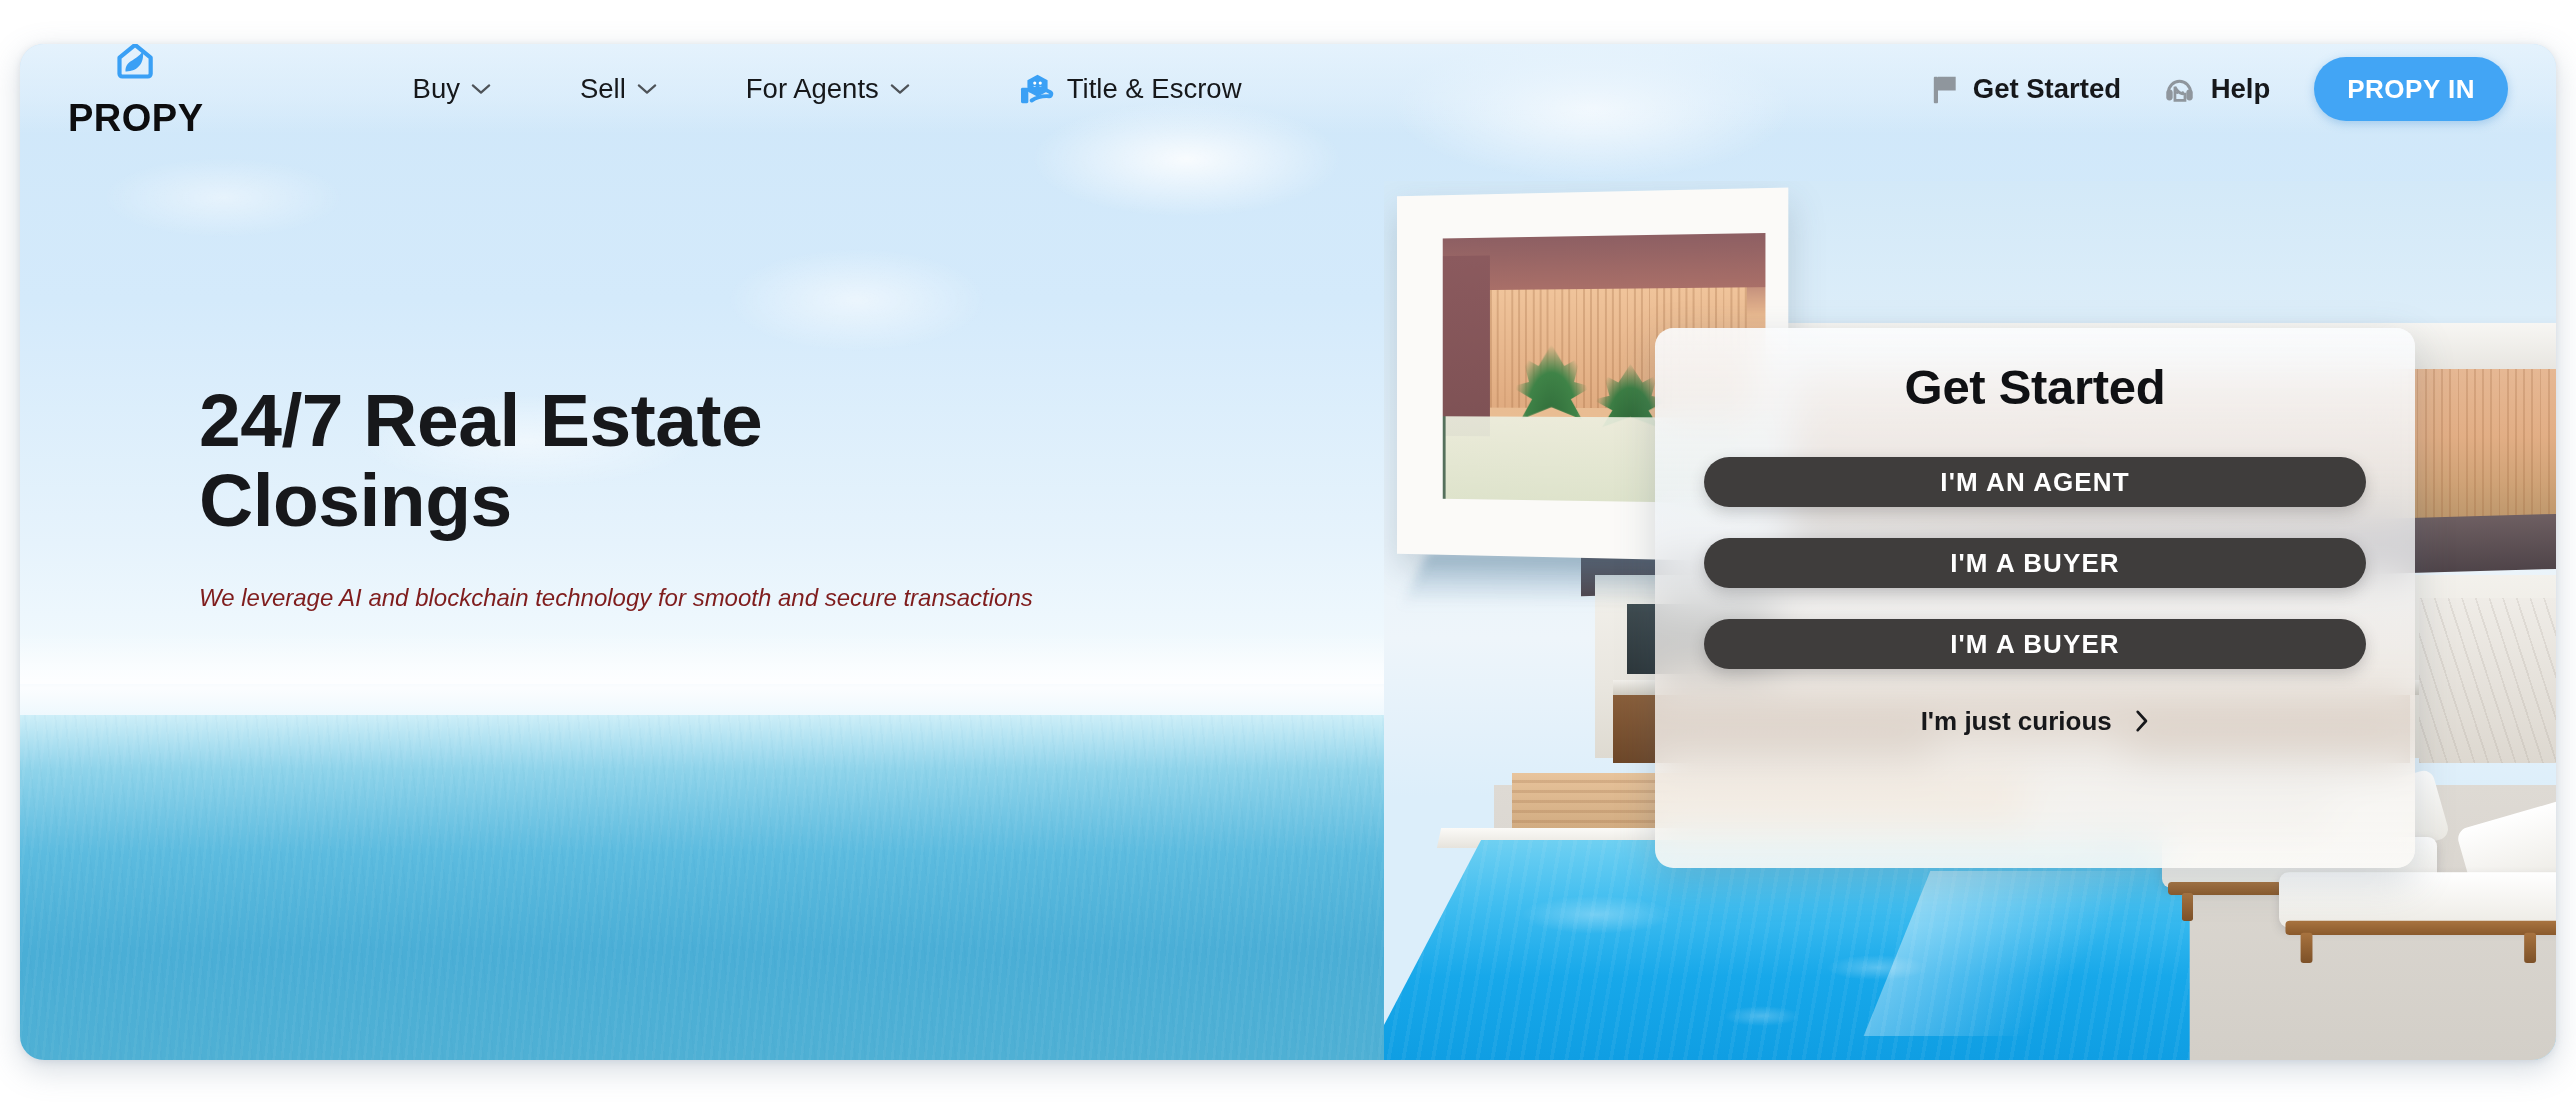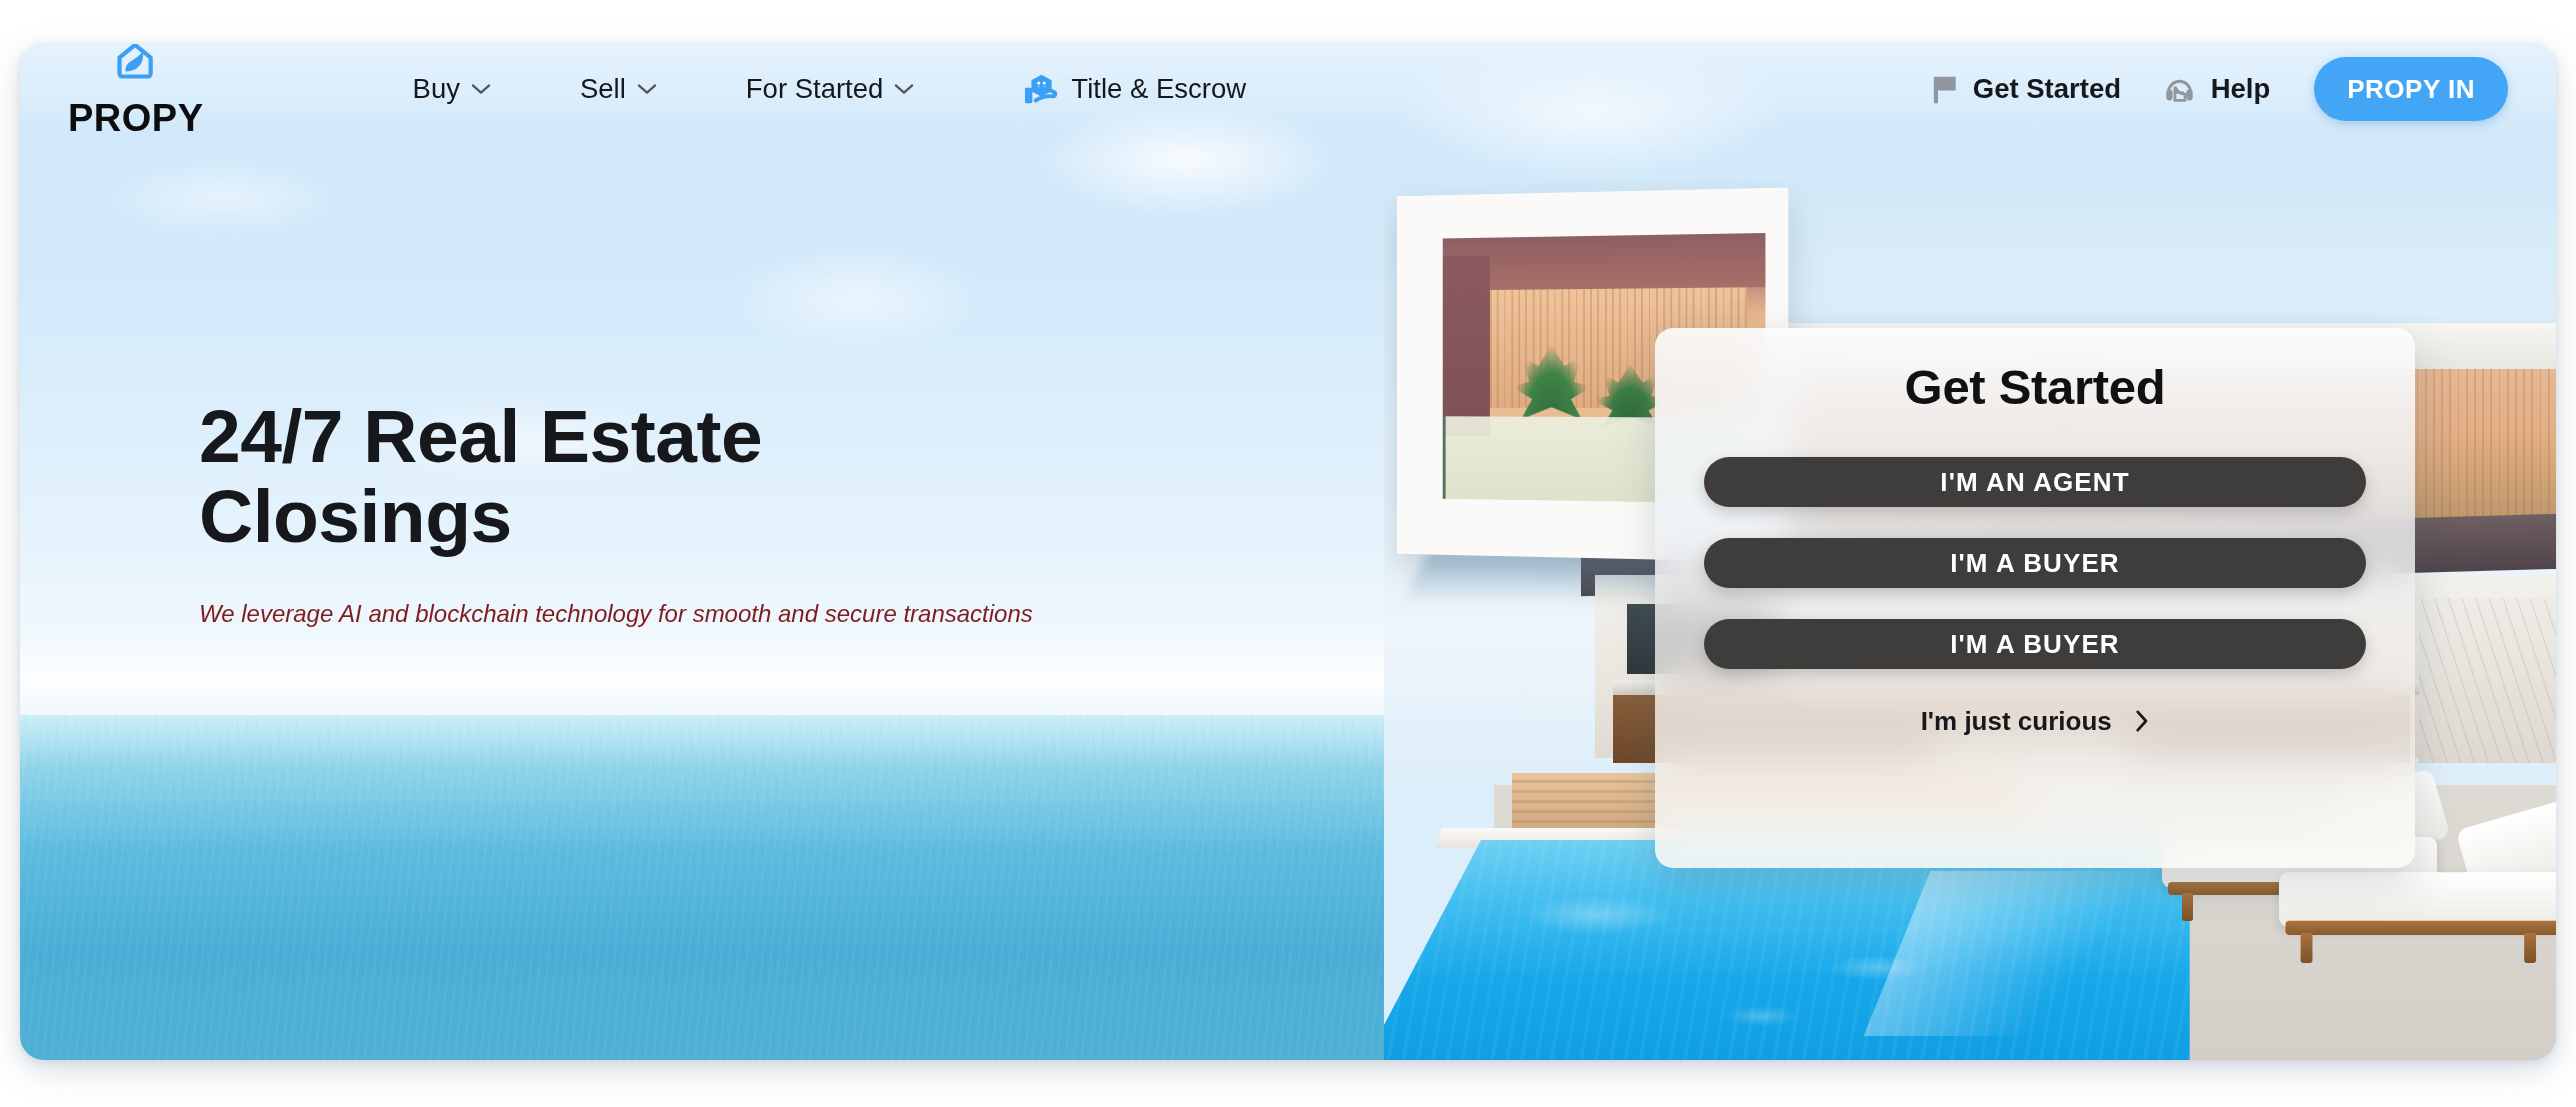--- a/index.html
+++ b/index.html
@@ -415,7 +415,7 @@
       </div>
 
       <div class="nav-item nav-gap-3">
-        <span>For Started</span>
+        <span>For Agents</span>
         <svg class="chev" viewBox="0 0 22 13">
           <path d="M2 2.5 L11 10.5 L20 2.5" fill="none" stroke="#4e5358" stroke-width="2.4" stroke-linecap="round" stroke-linejoin="round"></path>
         </svg>

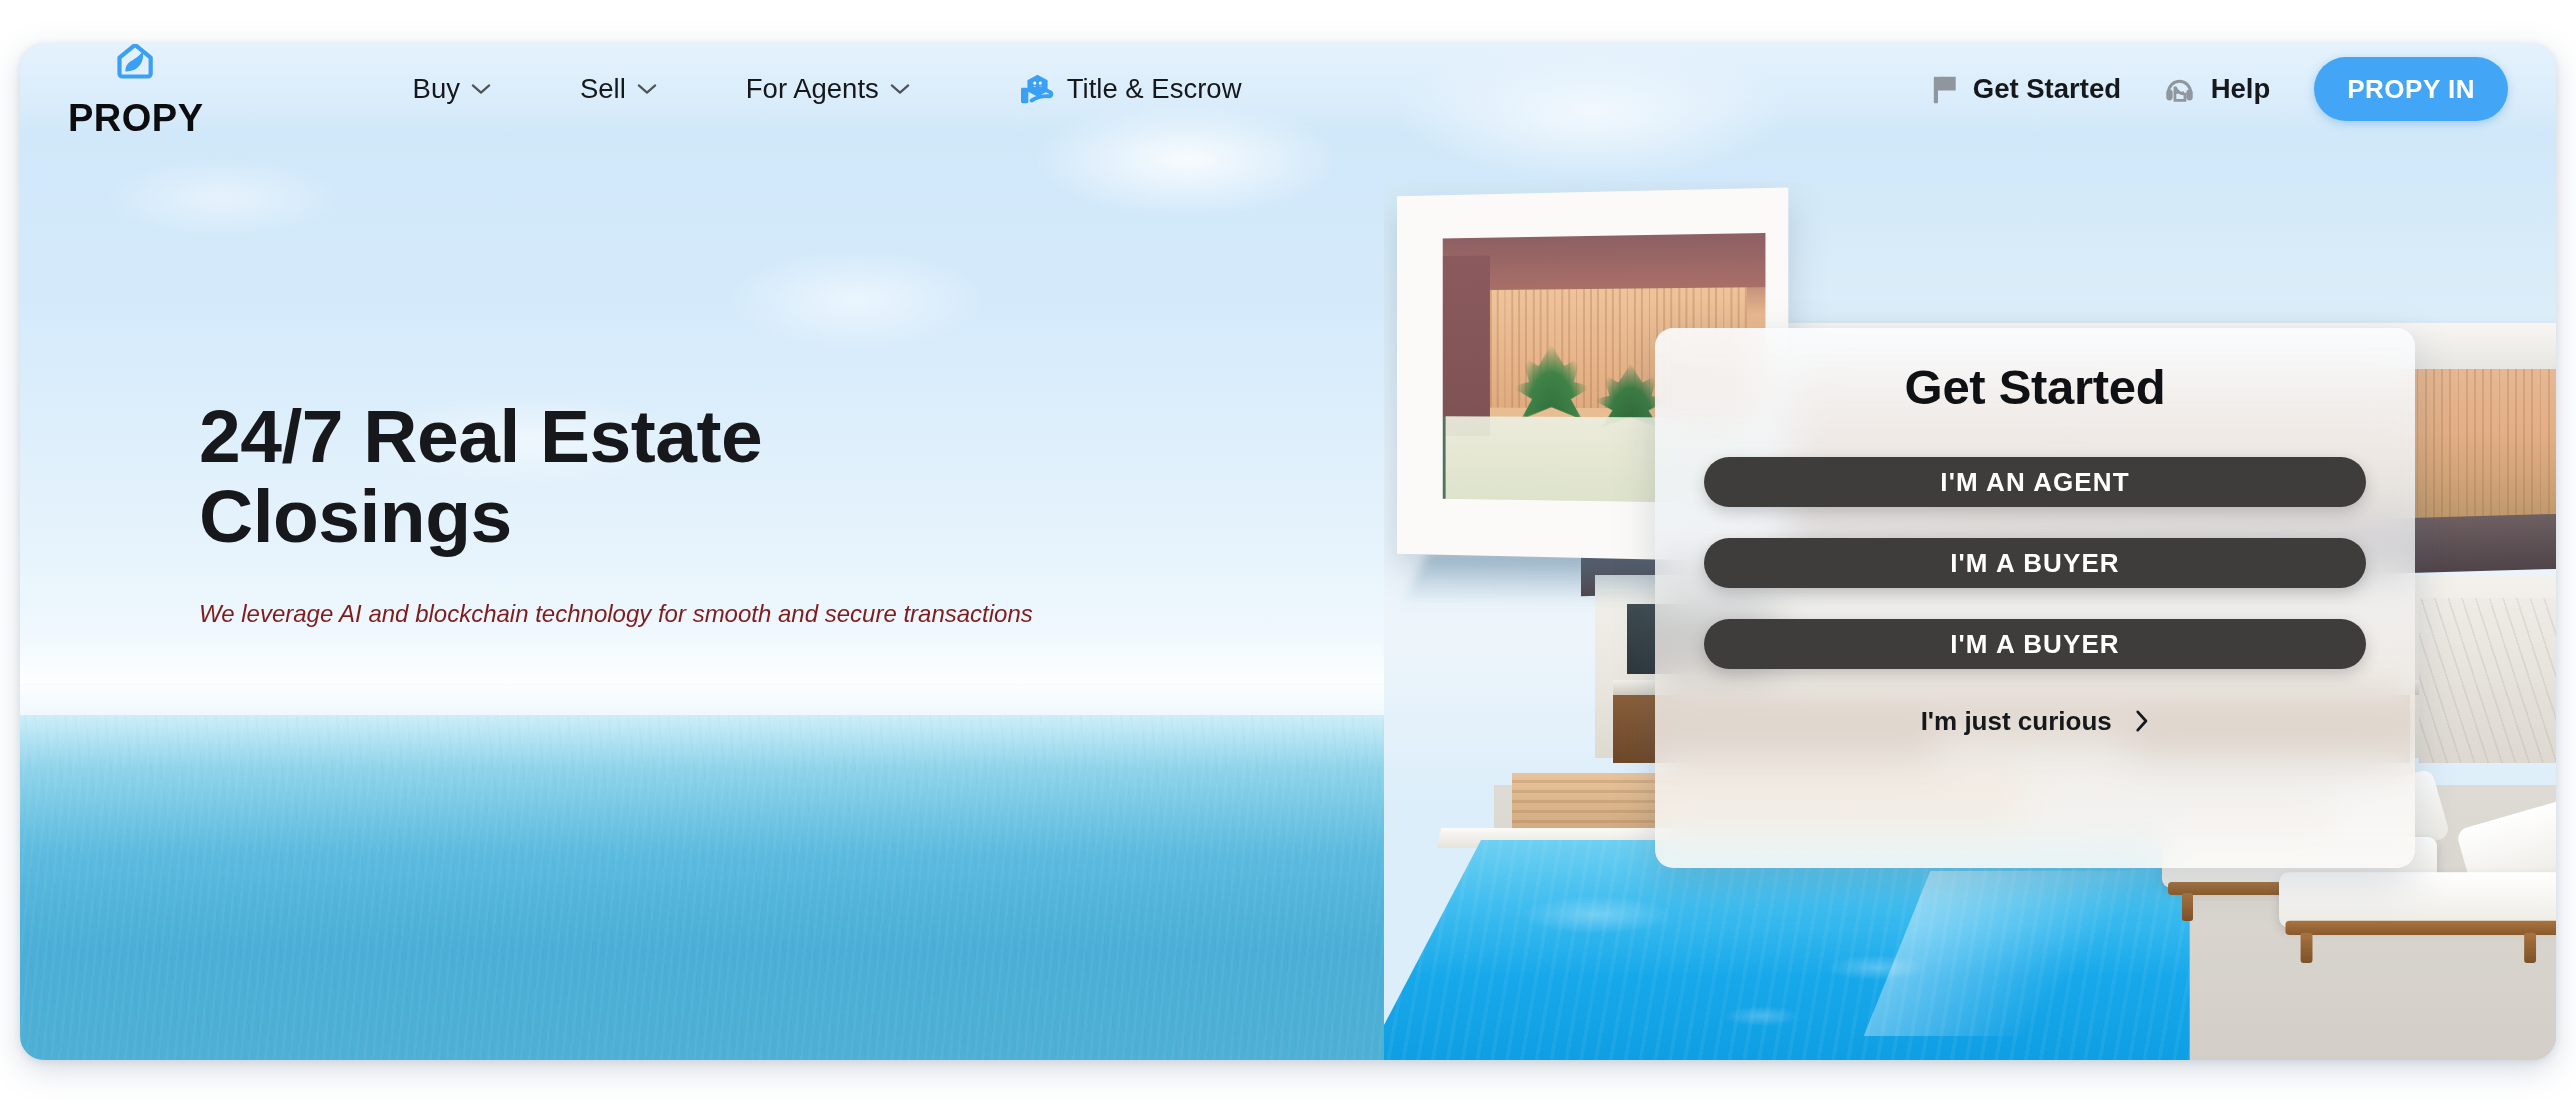--- a/index.html
+++ b/index.html
@@ -281,7 +281,7 @@
 
   
   .hero-copy{
-    position:absolute; left:179px; top:352px; width:1007px; z-index:15;
+    position:absolute; left:179px; top:336px; width:1007px; z-index:15;
   }
   .hero-title{
     font-size:75px; line-height:1.07; font-weight:bold;

